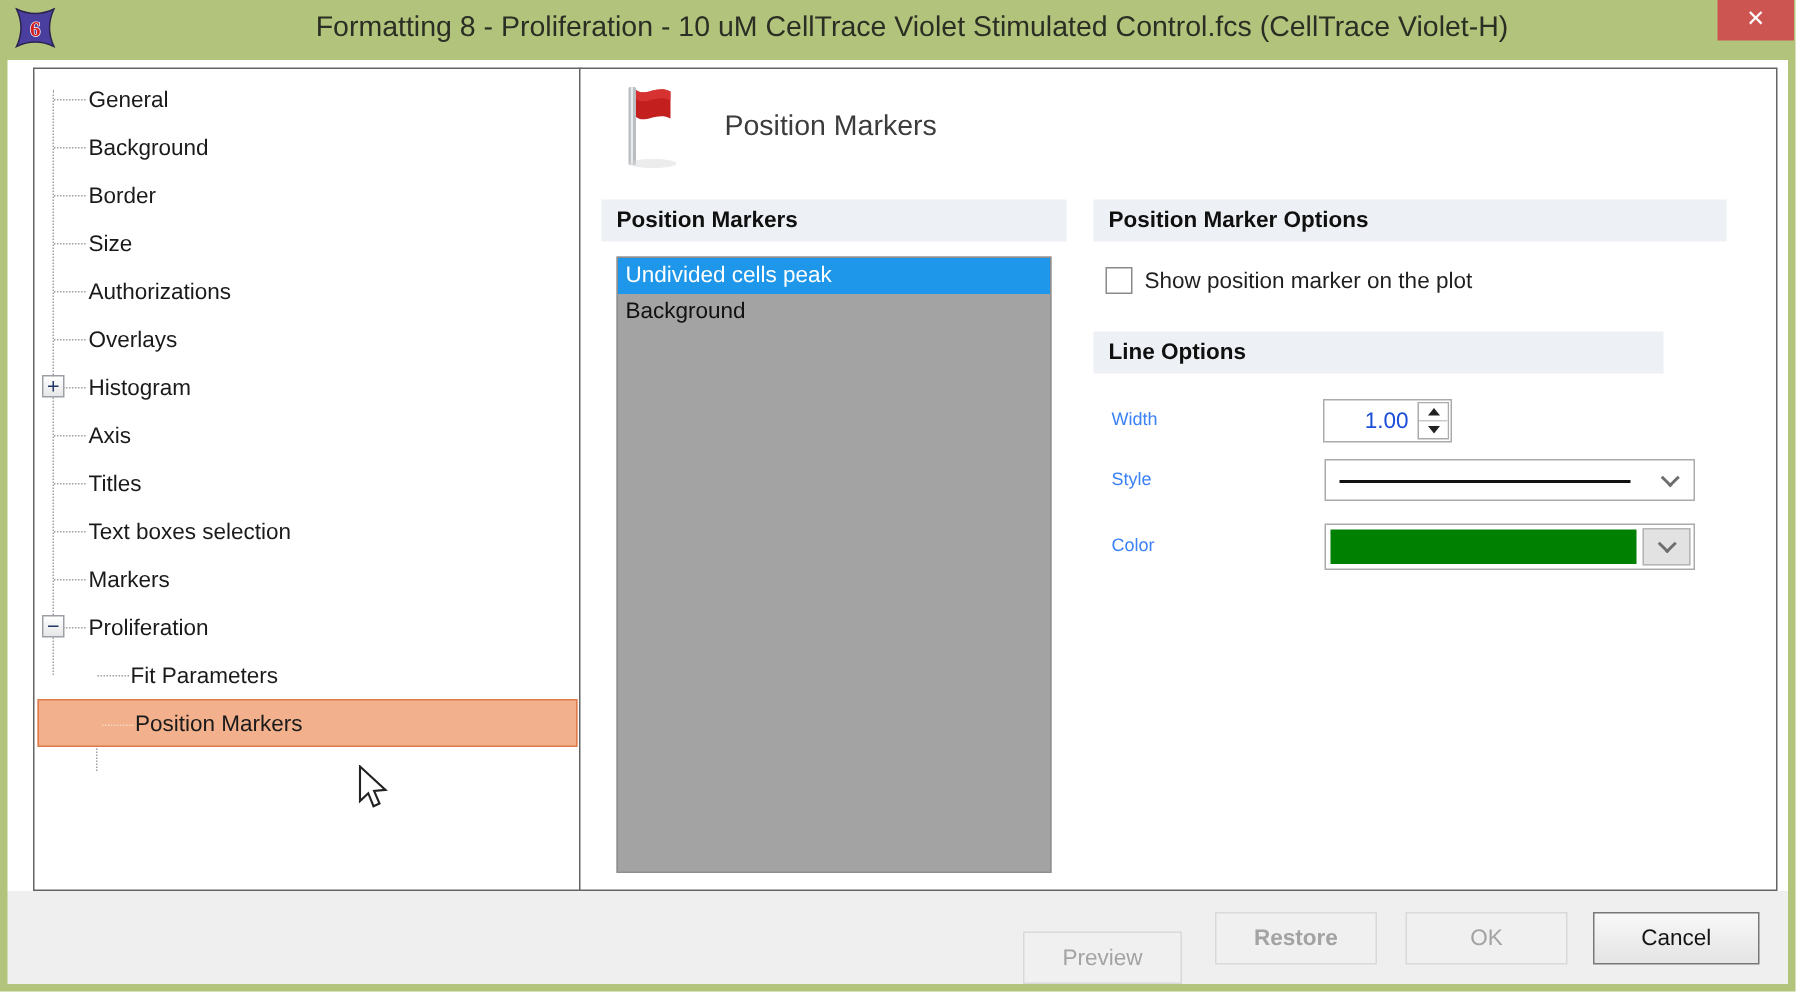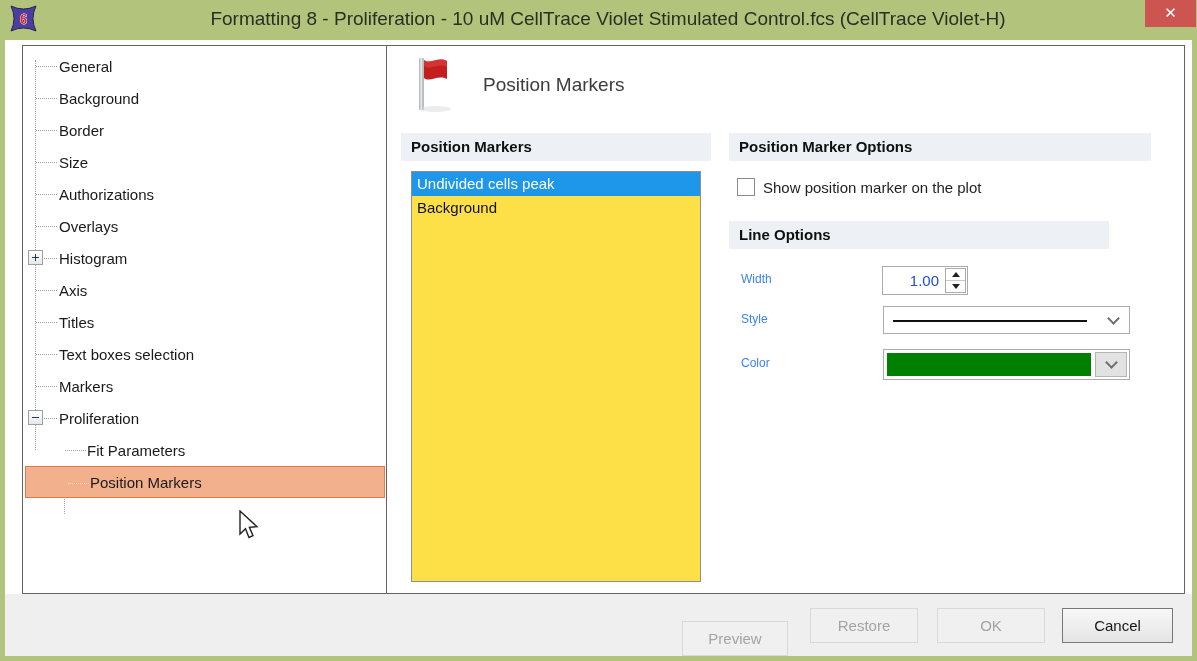--- a/index.html
+++ b/index.html
@@ -51,7 +51,7 @@
   .band.b3 { left:342px; top:175px; width:380px; }
 
   .listbox { position:absolute; left:24px; top:125px; width:290px; height:411px;
-             border:1px solid #8e8e8e; background:#fde047; font-size:15px; overflow:hidden; }
+             border:1px solid #8e8e8e; background:#a3a3a3; font-size:15px; overflow:hidden; }
   .litem { height:24px; line-height:24px; padding:0 5px; color:#111; }
   .litem.sel { background:#1e97ea; color:#fff; }
 

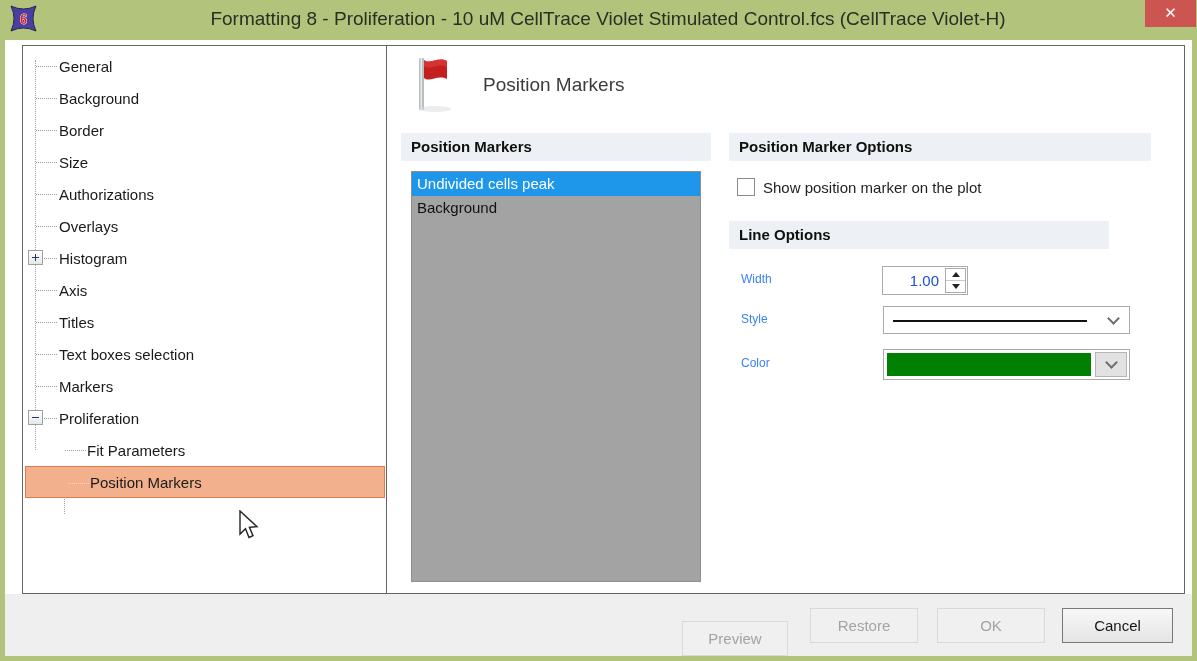--- a/index.html
+++ b/index.html
@@ -84,7 +84,7 @@
   .btn.disabled { background:#f0f0f0; border:1px solid #d9d9d9; color:#a3a3a3; }
   .btn.enabled { background:linear-gradient(#f8f8f8,#e4e4e4); border:1px solid #787878; color:#151515; cursor:pointer; }
   .btn.preview { left:682px; width:106px;margin-top:13px; }
-  .btn.restore { left:810px; width:108px; }
+  .btn.restore { left:810px; width:108px;font-weight:bold; }
   .btn.ok      { left:937px; width:108px; }
   .btn.cancel  { left:1062px; width:111px; }
 </style>

